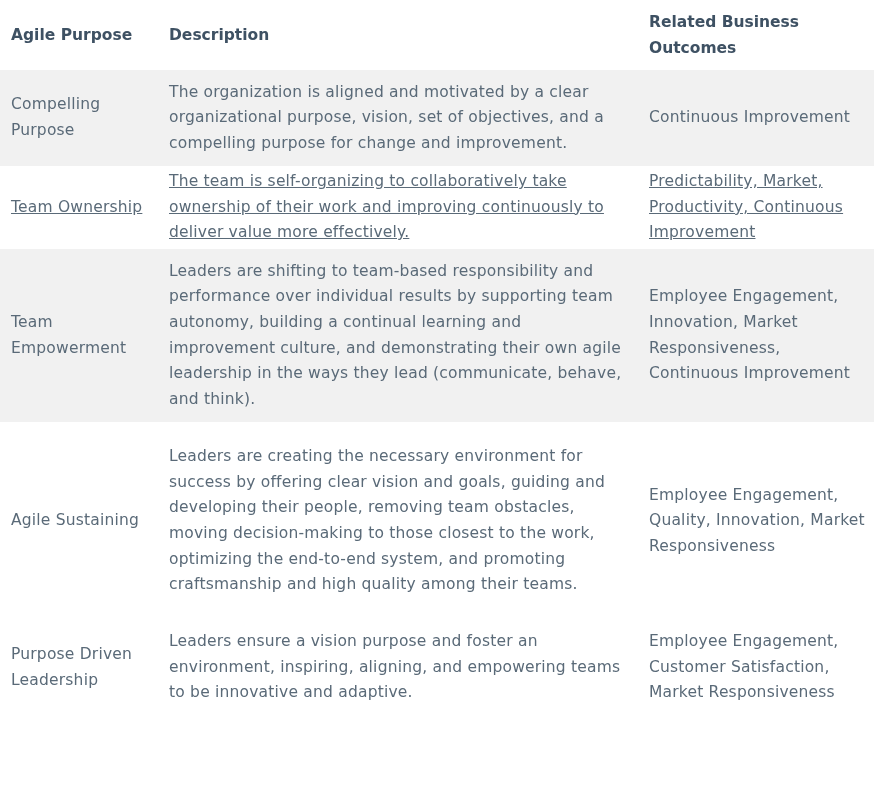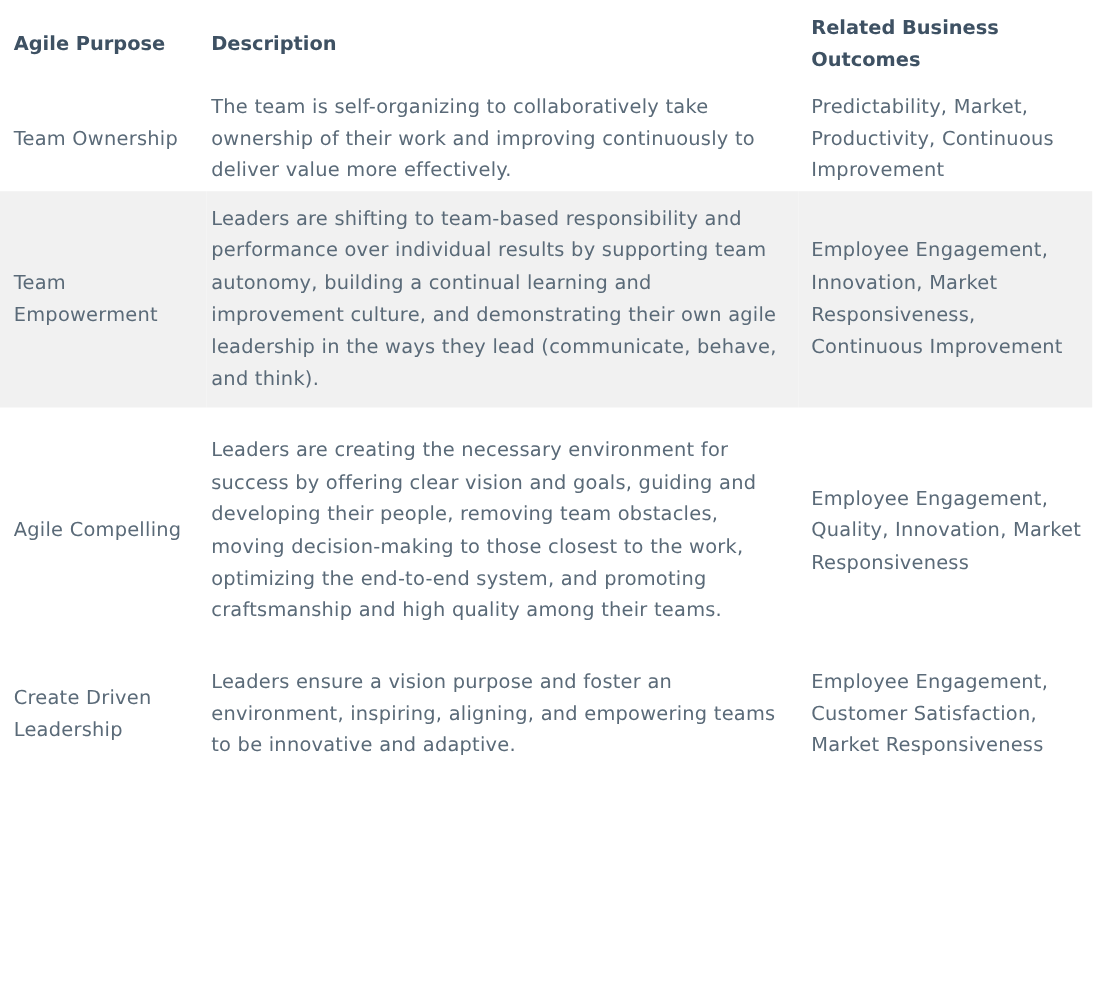--- a/index.html
+++ b/index.html
@@ -38,6 +38,11 @@
     </tr>
   </thead>
   <tbody>
+    <tr class="shade r1">
+      <td class="c1">Compelling Purpose</td>
+      <td class="c2">The organization is aligned and motivated by a clear organizational purpose, vision, set of objectives, and a compelling purpose for change and improvement.</td>
+      <td class="c3">Continuous Improvement</td>
+    </tr>
     <tr class="r2">
       <td class="c1">Team Ownership</td>
       <td class="c2">The team is self-organizing to collaboratively take ownership of their work and improving continuously to deliver value more effectively.</td>

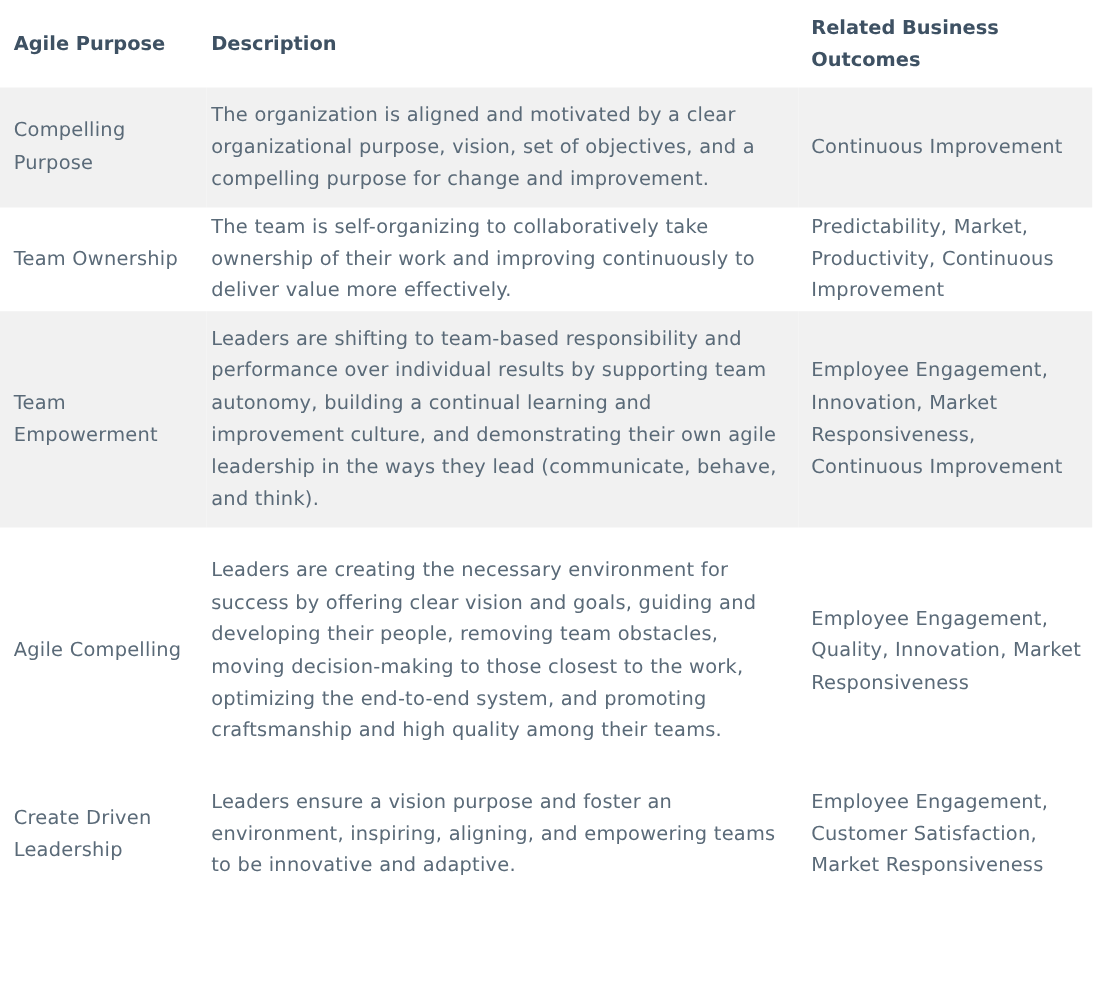--- a/index.html
+++ b/index.html
@@ -12,7 +12,7 @@
   td { font-size: 15.5px; line-height: 25.6px; color: #5a6a78; padding: 0 10px; vertical-align: middle; letter-spacing: 0.2px; }
   tr.shade td { background: #f1f1f1; }
   tr.r1 td { height: 96px; }
-  tr.r2 td { height: 83px; }
+  tr.r2 td { height: 83px; text-decoration: underline; }
   tr.r3 td { height: 173px; margin-top: 24px; }
   tr.r4 td { height: 198px; }
   tr.r5 td { height: 72px; }

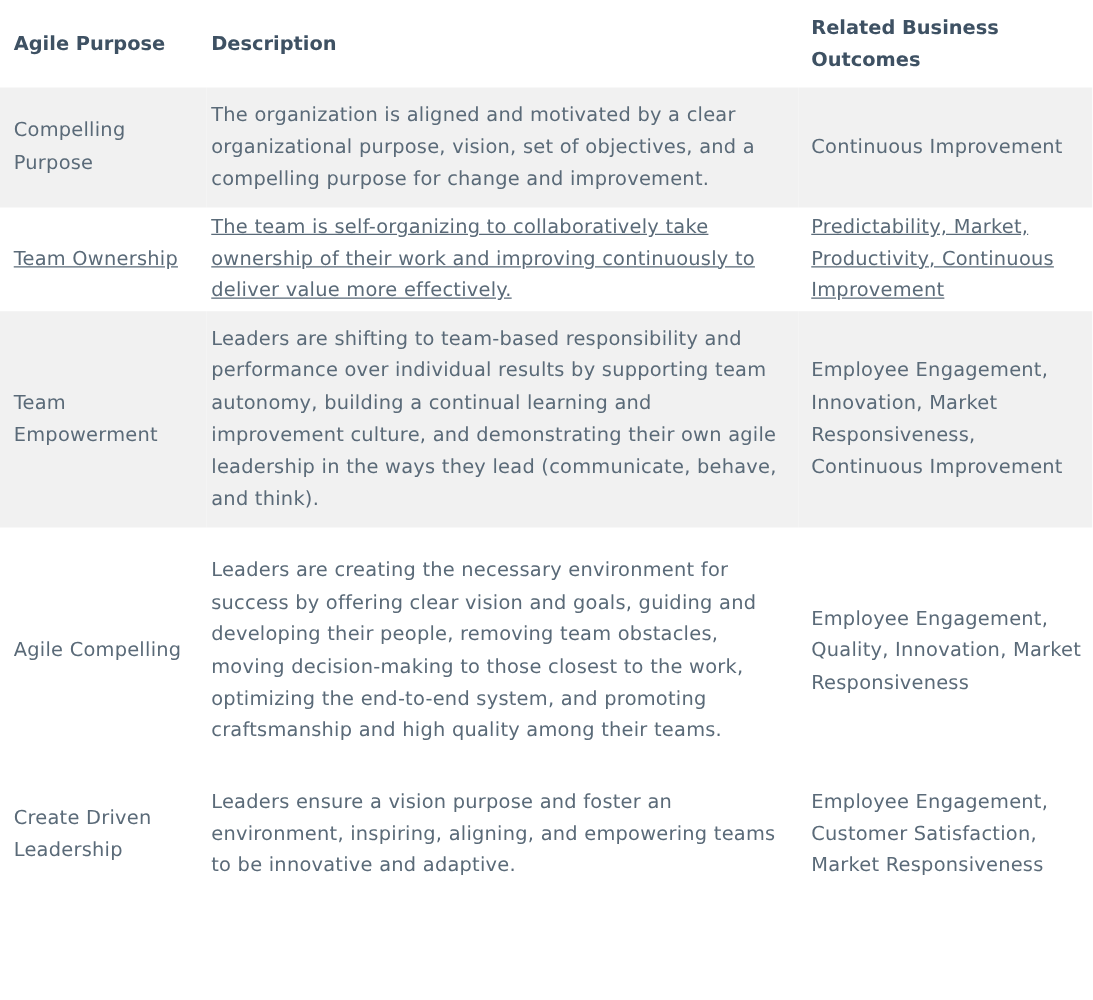--- a/index.html
+++ b/index.html
@@ -54,7 +54,7 @@
       <td class="c3">Employee Engagement, Innovation, Market Responsiveness, Continuous Improvement</td>
     </tr>
     <tr class="r4">
-      <td class="c1">Agile Compelling</td>
+      <td class="c1">Agile Sustaining</td>
       <td class="c2">Leaders are creating the necessary environment for success by offering clear vision and goals, guiding and developing their people, removing team obstacles, moving decision-making to those closest to the work, optimizing the end-to-end system, and promoting craftsmanship and high quality among their teams.</td>
       <td class="c3">Employee Engagement, Quality, Innovation, Market Responsiveness</td>
     </tr>

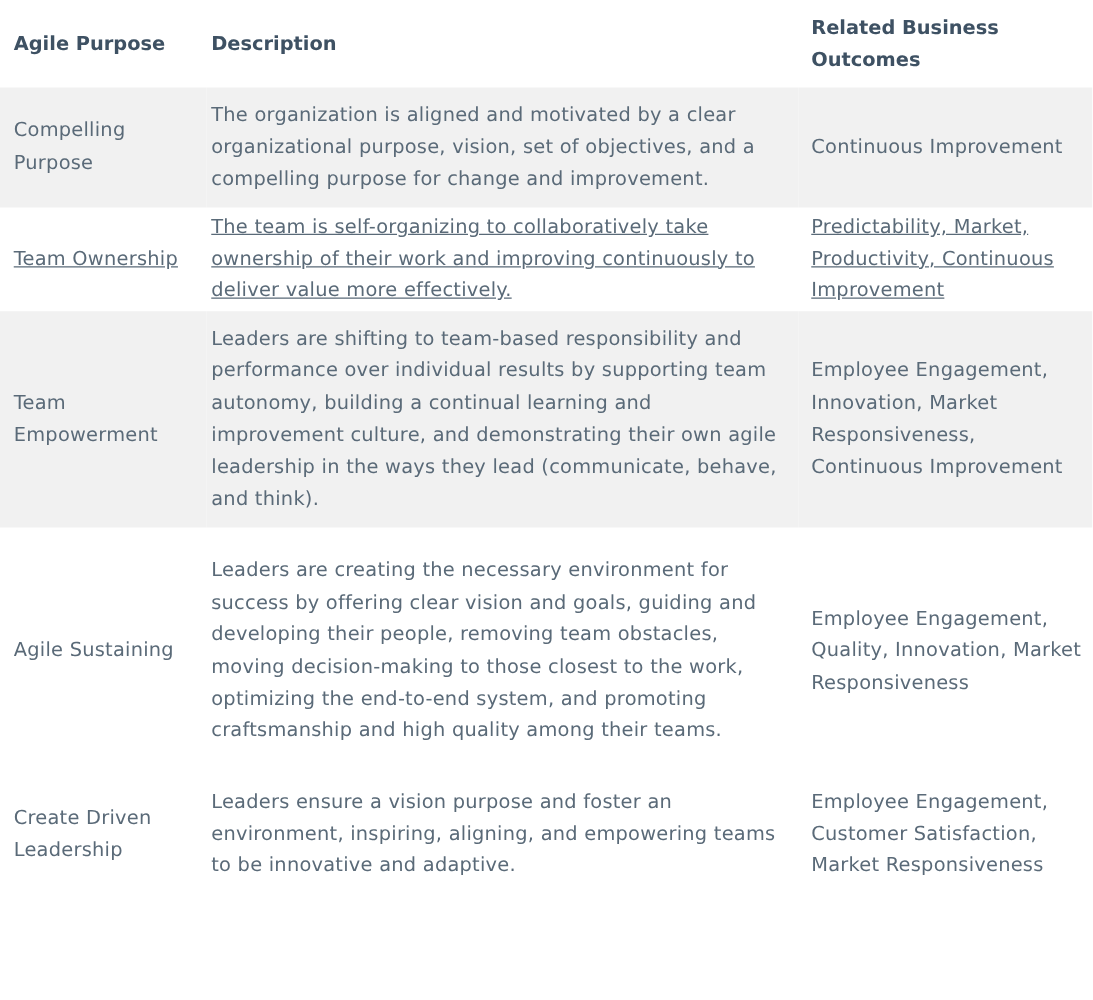--- a/index.html
+++ b/index.html
@@ -59,7 +59,7 @@
       <td class="c3">Employee Engagement, Quality, Innovation, Market Responsiveness</td>
     </tr>
     <tr class="r6">
-      <td class="c1">Create Driven Leadership</td>
+      <td class="c1">Purpose Driven Leadership</td>
       <td class="c2">Leaders ensure a vision purpose and foster an environment, inspiring, aligning, and empowering teams to be innovative and adaptive.</td>
       <td class="c3">Employee Engagement, Customer Satisfaction, Market Responsiveness</td>
     </tr>

